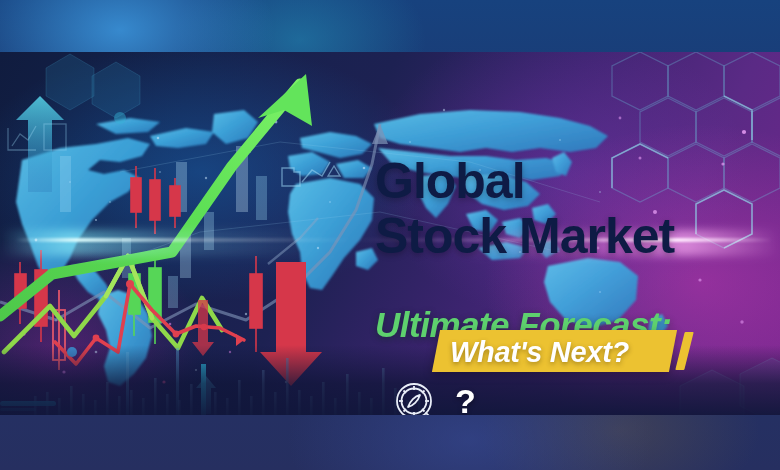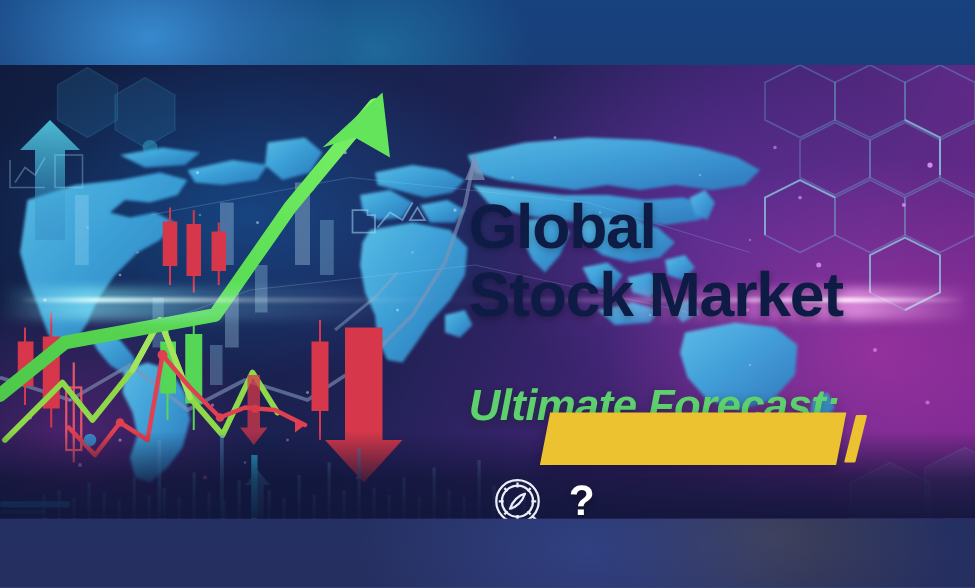--- a/index.html
+++ b/index.html
@@ -380,6 +380,7 @@
       <div id="h3">Ultimate Forecast:</div>
       <div id="banner"></div>
       <div id="slash"></div>
+      <div id="bannertxt">What's Next?</div>
 
       <svg style="position:absolute;left:16px;top:268px;width:54px;height:54px;" viewBox="0 0 54 54">
         <g fill="none" stroke="#e9eef8" stroke-width="1.8">

